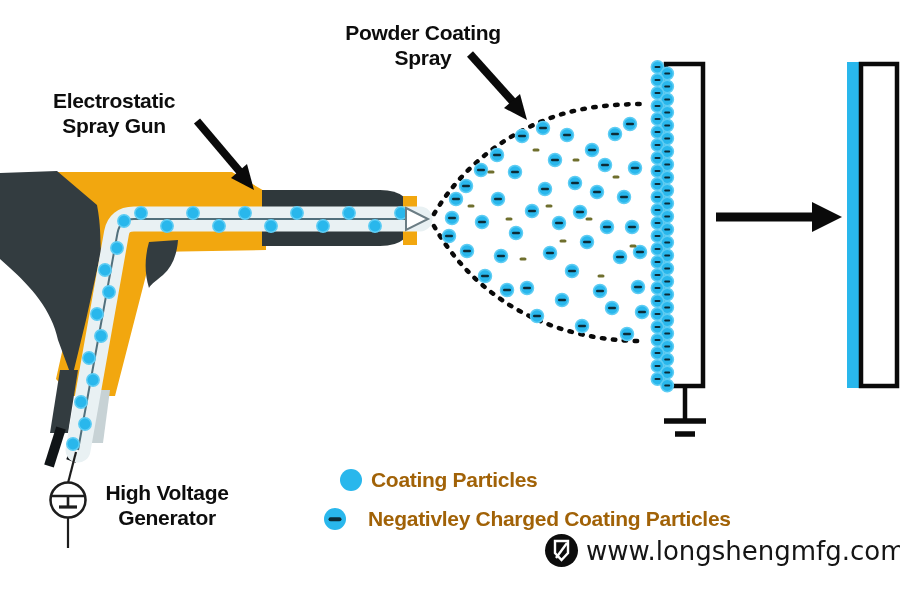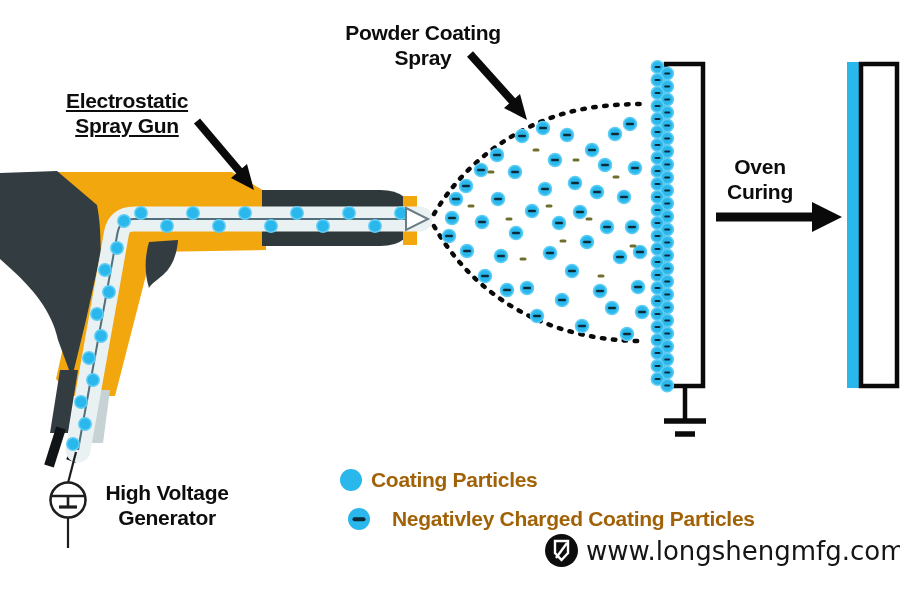--- a/index.html
+++ b/index.html
@@ -328,7 +328,7 @@
   </g>
 </svg>
 
-<div class="lbl" style="left:127px;top:83px;text-decoration:underline;">
+<div class="lbl" style="left:114px;top:83px;">
   <div>Electrostatic</div>
   <div>Spray Gun</div>
 </div>

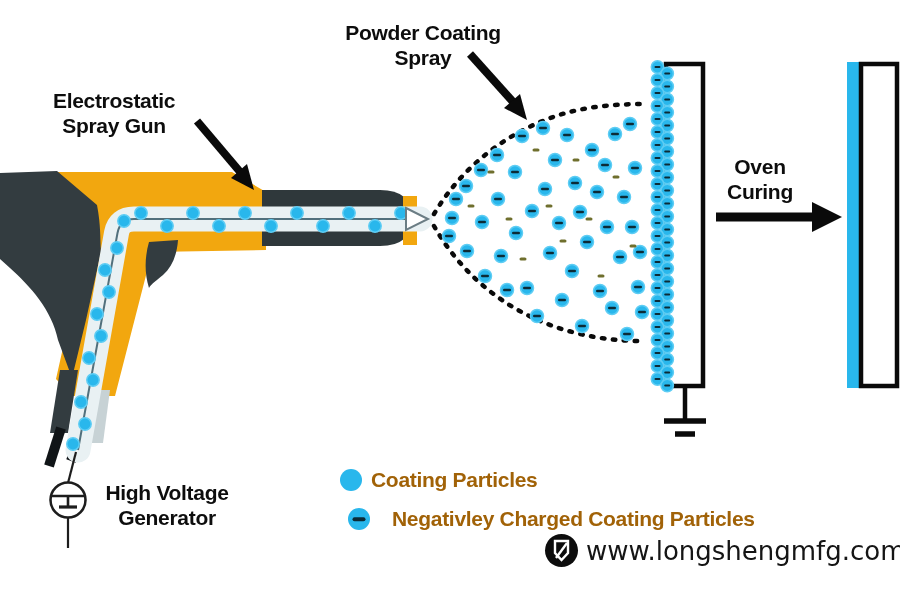--- a/index.html
+++ b/index.html
@@ -338,10 +338,6 @@
   <div>Spray</div>
 </div>
 
-<div class="lbl" style="left:760px;top:149px;">
-  <div>Oven</div>
-  <div>Curing</div>
-</div>
 
 <div class="lbl" style="left:167px;top:475px;">
   <div>High Voltage</div>

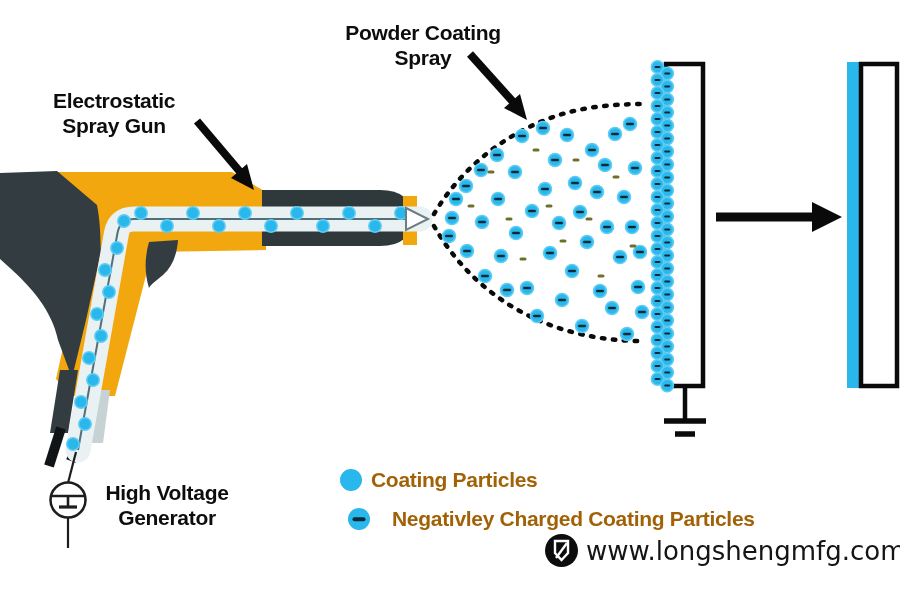--- a/index.html
+++ b/index.html
@@ -348,7 +348,7 @@
   <span class="legend-dot" style="background:#29B7EC;"></span>
   <span class="legend-label">Coating Particles</span>
 </div>
-<div class="legend-row" style="left:348px;top:507px;gap:22px;">
+<div class="legend-row" style="left:324px;top:507px;gap:22px;">
   <span class="legend-dot" style="background:#29B7EC;">
         <span class="minus"></span>
       </span>

